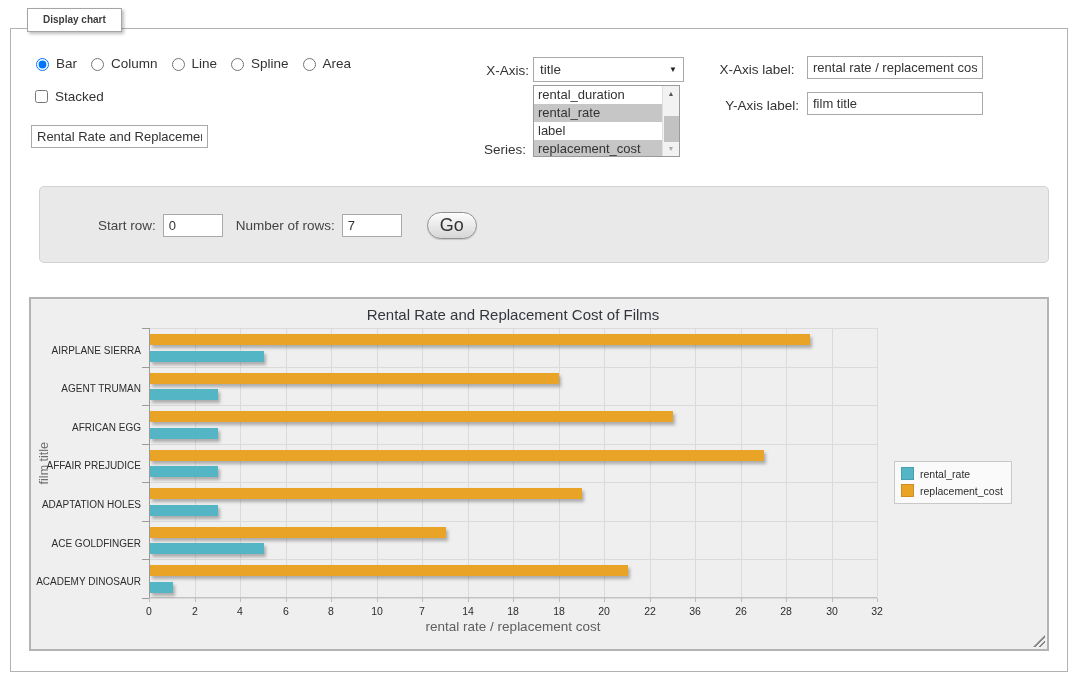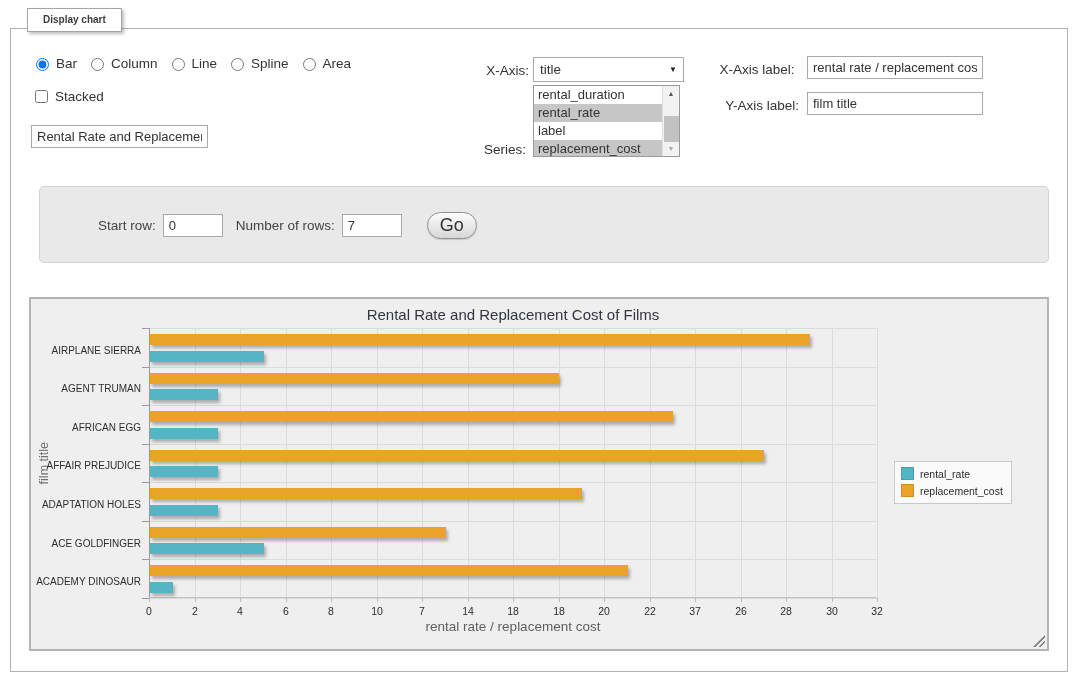--- a/index.html
+++ b/index.html
@@ -272,7 +272,7 @@
       <div class="xtickmark" style="left: 619px; top: 299px;"></div>
       <div class="xtick" style="left: 619px; top: 306px;">22</div>
       <div class="xtickmark" style="left: 664px; top: 299px;"></div>
-      <div class="xtick" style="left: 664px; top: 306px;">37</div>
+      <div class="xtick" style="left: 664px; top: 306px;">36</div>
       <div class="xtickmark" style="left: 710px; top: 299px;"></div>
       <div class="xtick" style="left: 710px; top: 306px;">26</div>
       <div class="xtickmark" style="left: 755px; top: 299px;"></div>

